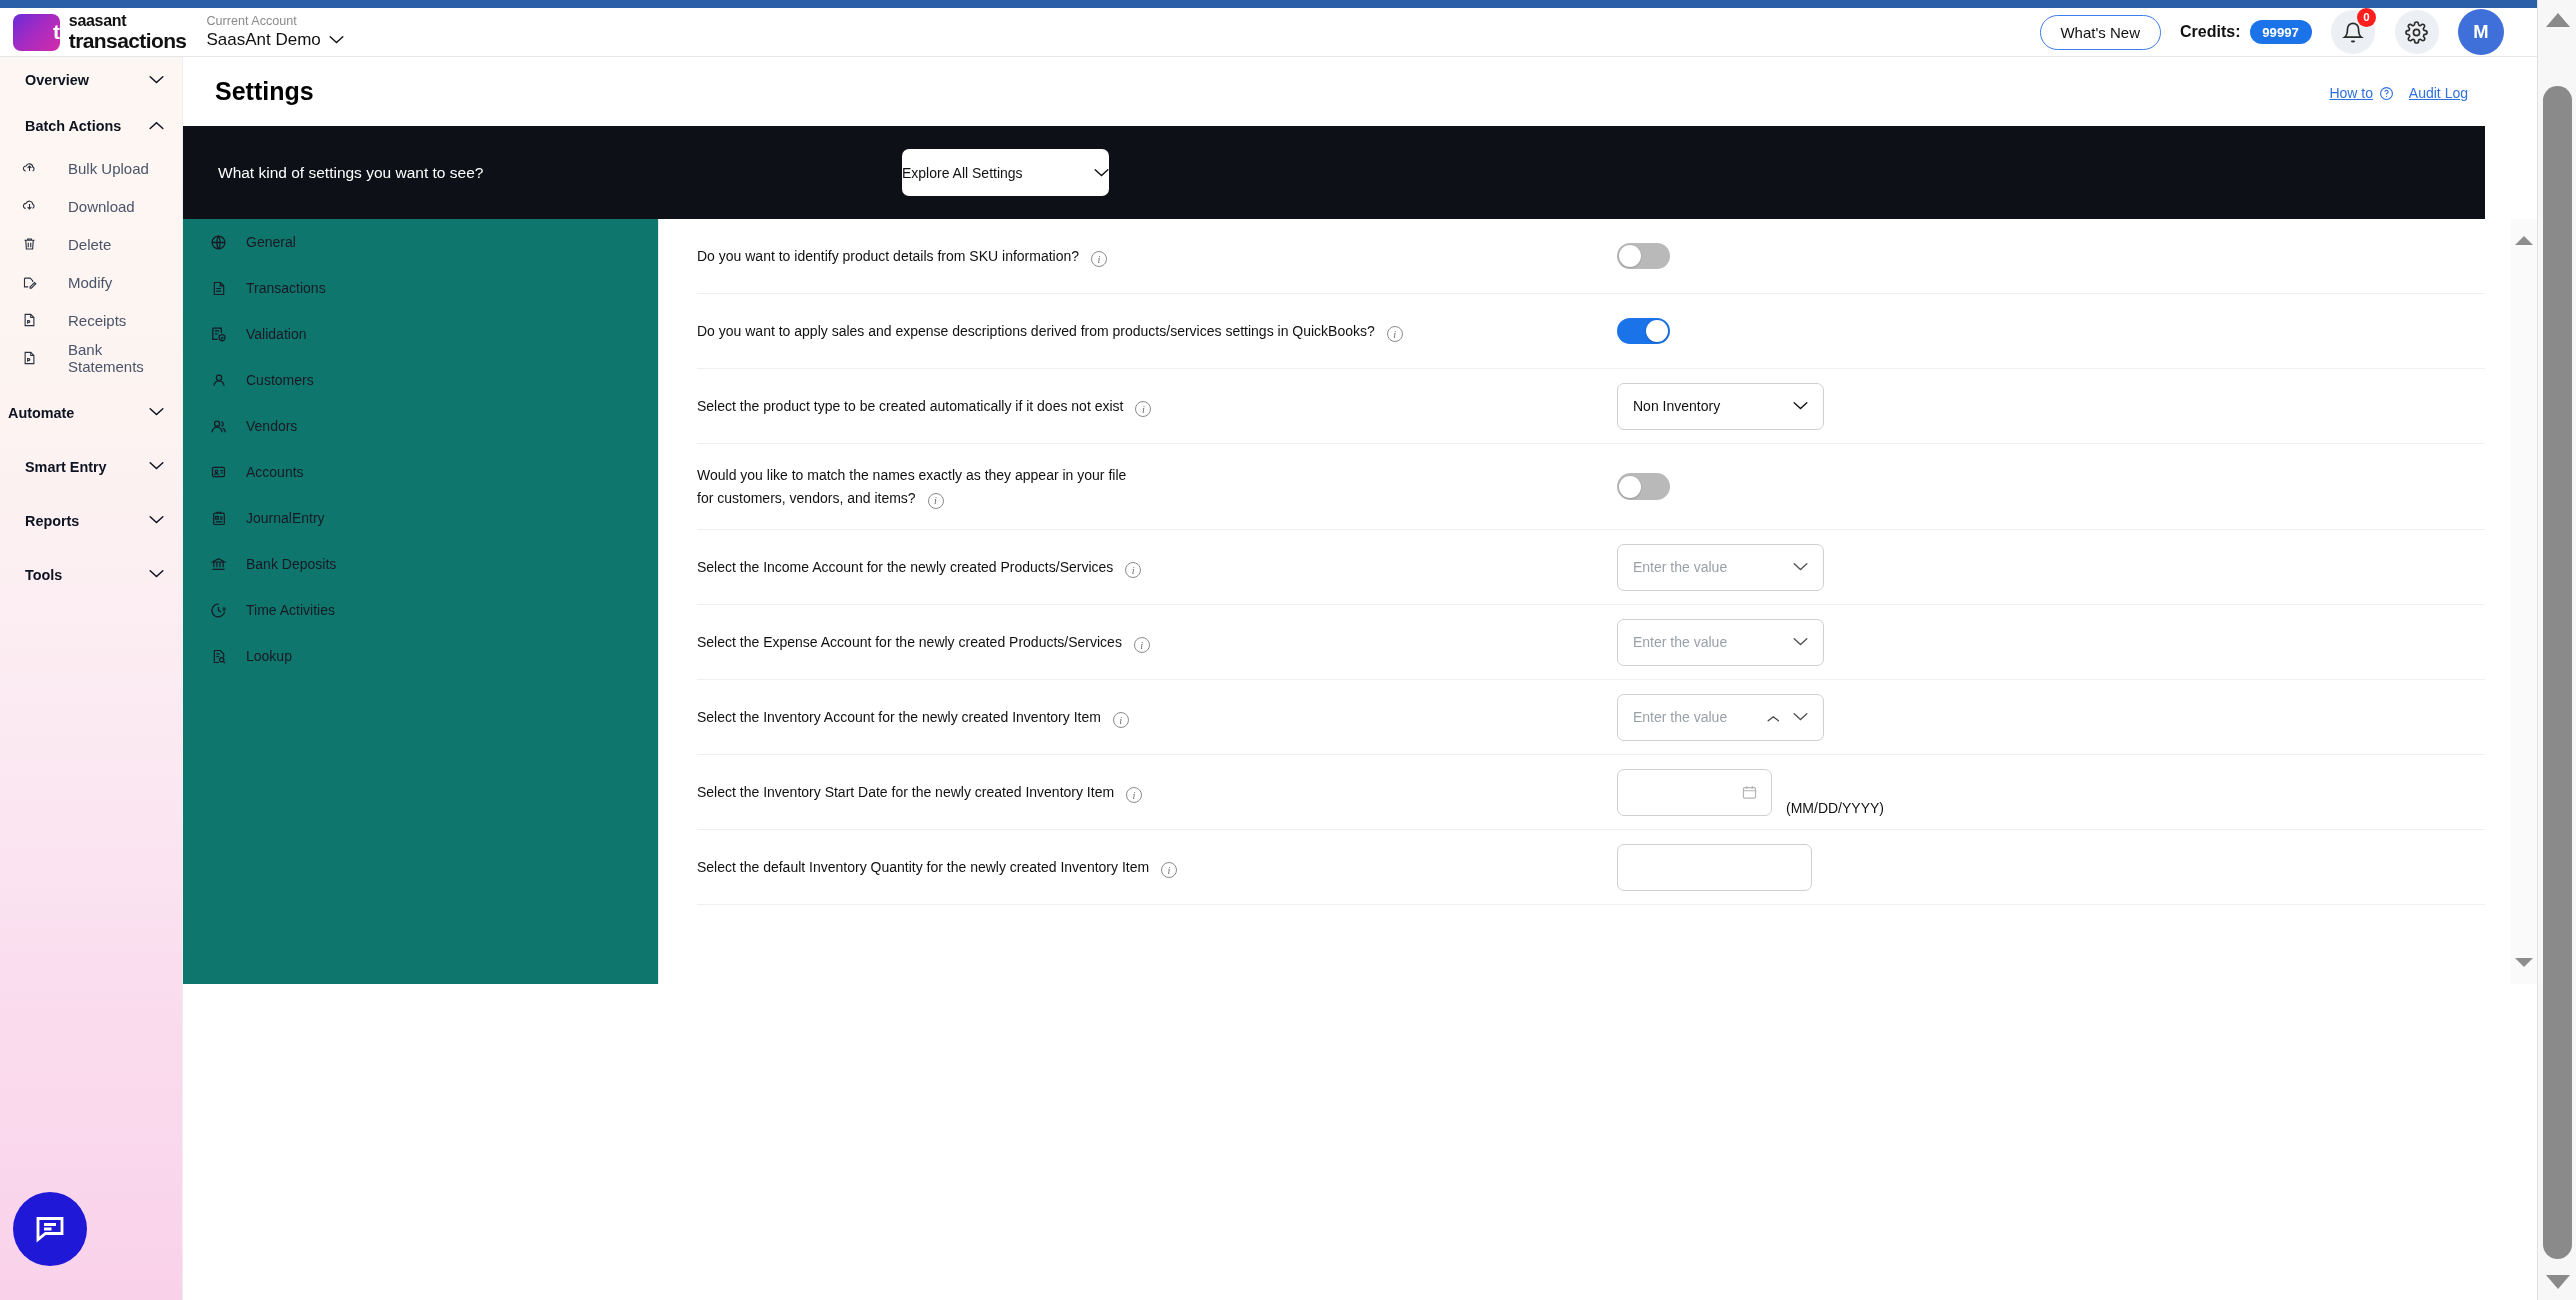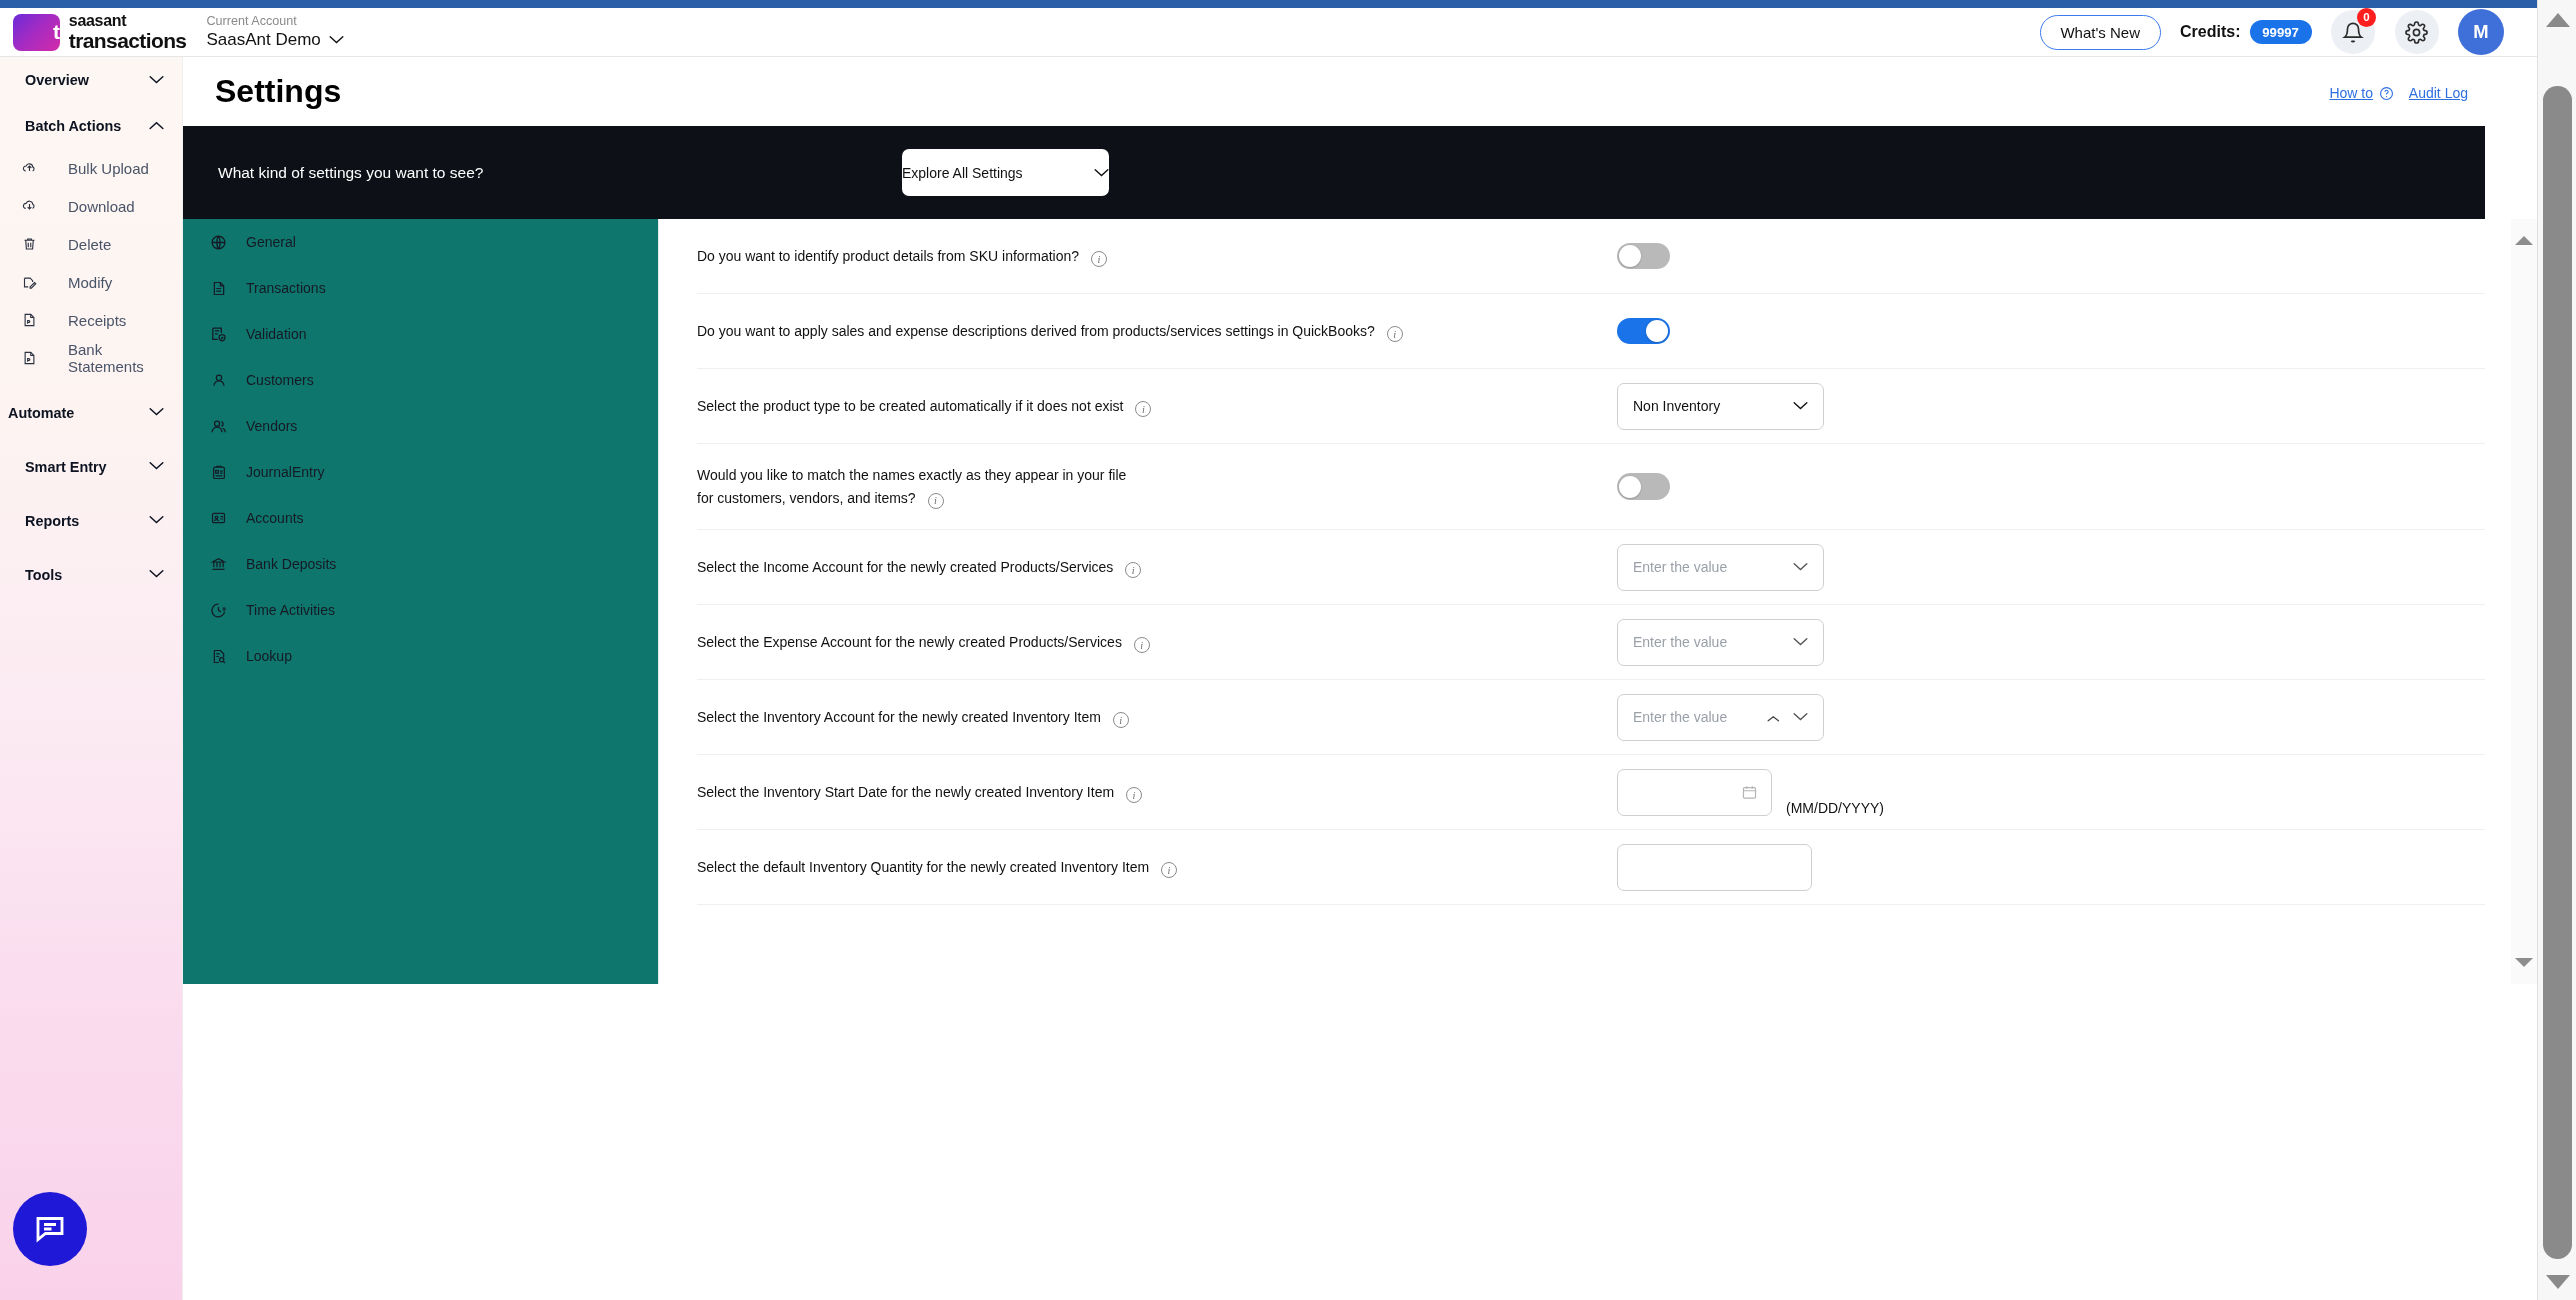--- a/index.html
+++ b/index.html
@@ -103,7 +103,7 @@
   .main { position:absolute; top:57px; left:183px; width:2354px; height:1243px; background:#fff; z-index:30; }
 
   .page-title-bar { height: 69px; display:flex; align-items:center; padding: 0 32px; position:relative; }
-  .page-title { font-size: 32px; font-weight: 800; color:#000; }
+  .page-title { font-size: 25px; font-weight: 800; color:#000; }
   .title-links { position:absolute; right: 69px; top:28px; display:flex; align-items:center; gap:15px; }
   .tlink { color:#2f6fe0; font-size:14px; text-decoration:underline; display:flex; align-items:center; gap:5.8px; }
 

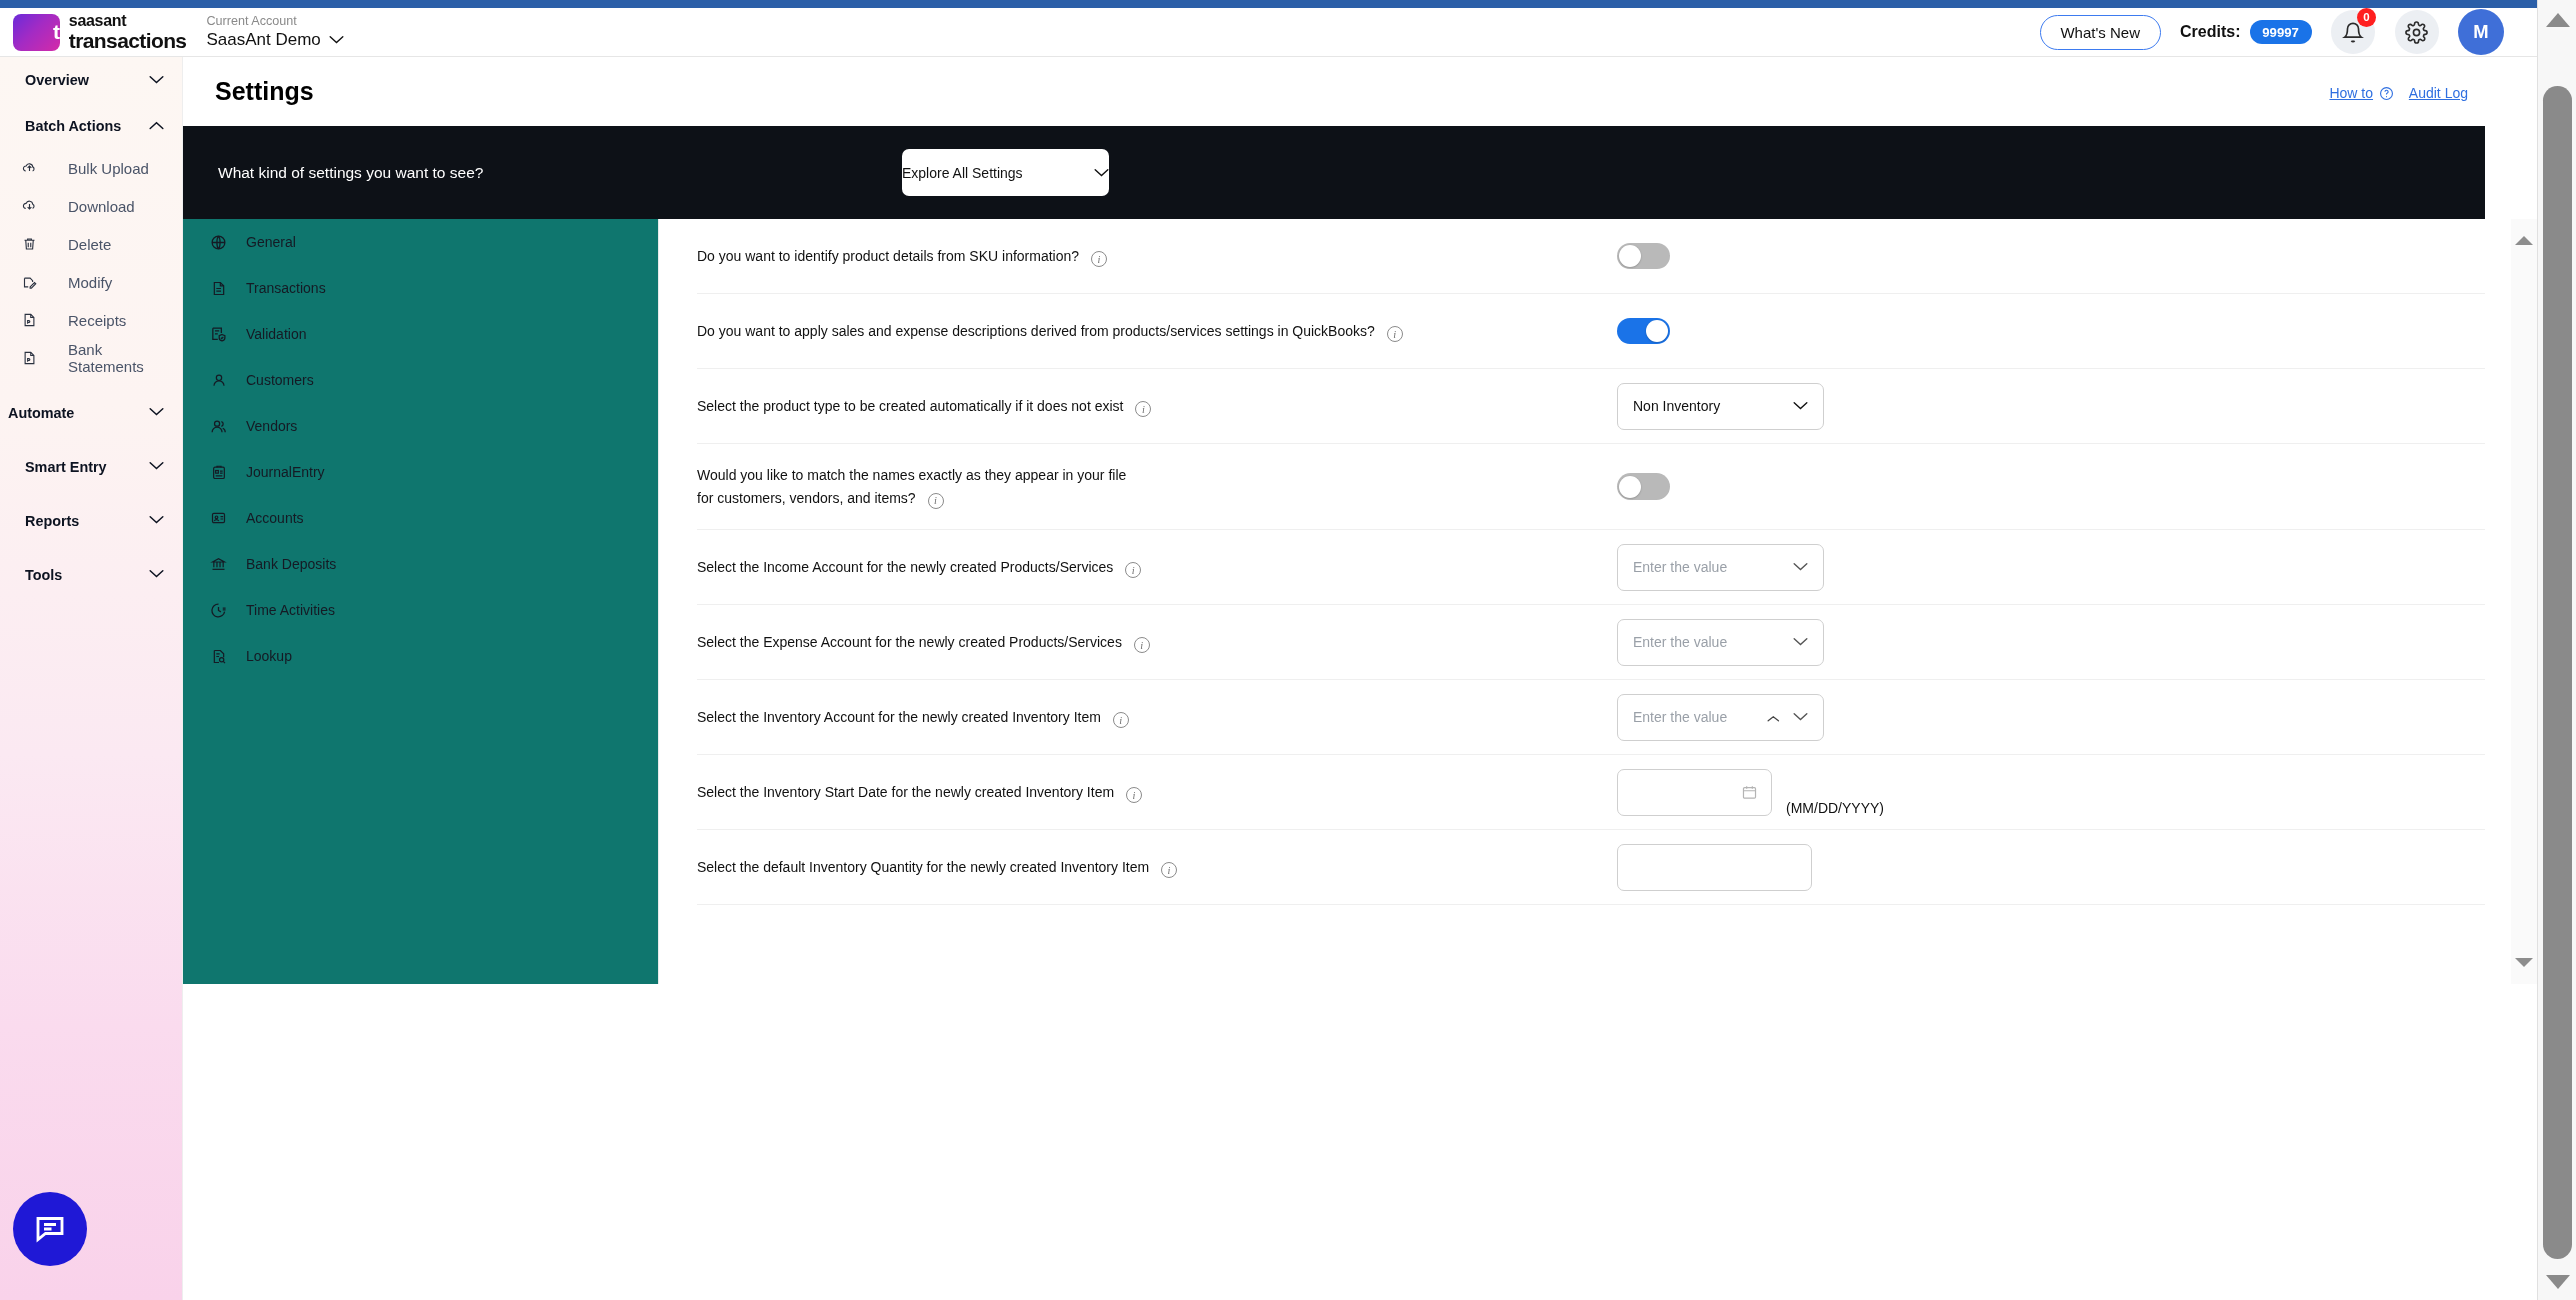--- a/index.html
+++ b/index.html
@@ -466,6 +466,18 @@
 
         <div class="set-nav-item">
           <span class="ico">
+            <svg width="17" height="16" viewBox="0 0 24 24" fill="none" stroke="#151a24" stroke-width="1.8">
+                <rect x="3" y="5" width="18" height="14" rx="2"></rect>
+                <circle cx="9" cy="11" r="2"></circle>
+                <path d="M5.6 16.4a3.8 3.8 0 0 1 6.8 0"></path>
+                <path d="M15 10h4M15 13.5h4"></path>
+              </svg>
+          </span>
+          <span>Accounts</span>
+        </div>
+
+        <div class="set-nav-item">
+          <span class="ico">
             <svg width="16" height="17" viewBox="0 0 24 24" fill="none" stroke="#151a24" stroke-width="1.8">
                 <rect x="4" y="4" width="16" height="17" rx="2"></rect>
                 <path d="M9 4V2.6h6V4"></path>
@@ -474,18 +486,6 @@
               </svg>
           </span>
           <span>JournalEntry</span>
-        </div>
-
-        <div class="set-nav-item">
-          <span class="ico">
-            <svg width="17" height="16" viewBox="0 0 24 24" fill="none" stroke="#151a24" stroke-width="1.8">
-                <rect x="3" y="5" width="18" height="14" rx="2"></rect>
-                <circle cx="9" cy="11" r="2"></circle>
-                <path d="M5.6 16.4a3.8 3.8 0 0 1 6.8 0"></path>
-                <path d="M15 10h4M15 13.5h4"></path>
-              </svg>
-          </span>
-          <span>Accounts</span>
         </div>
 
         <div class="set-nav-item">

